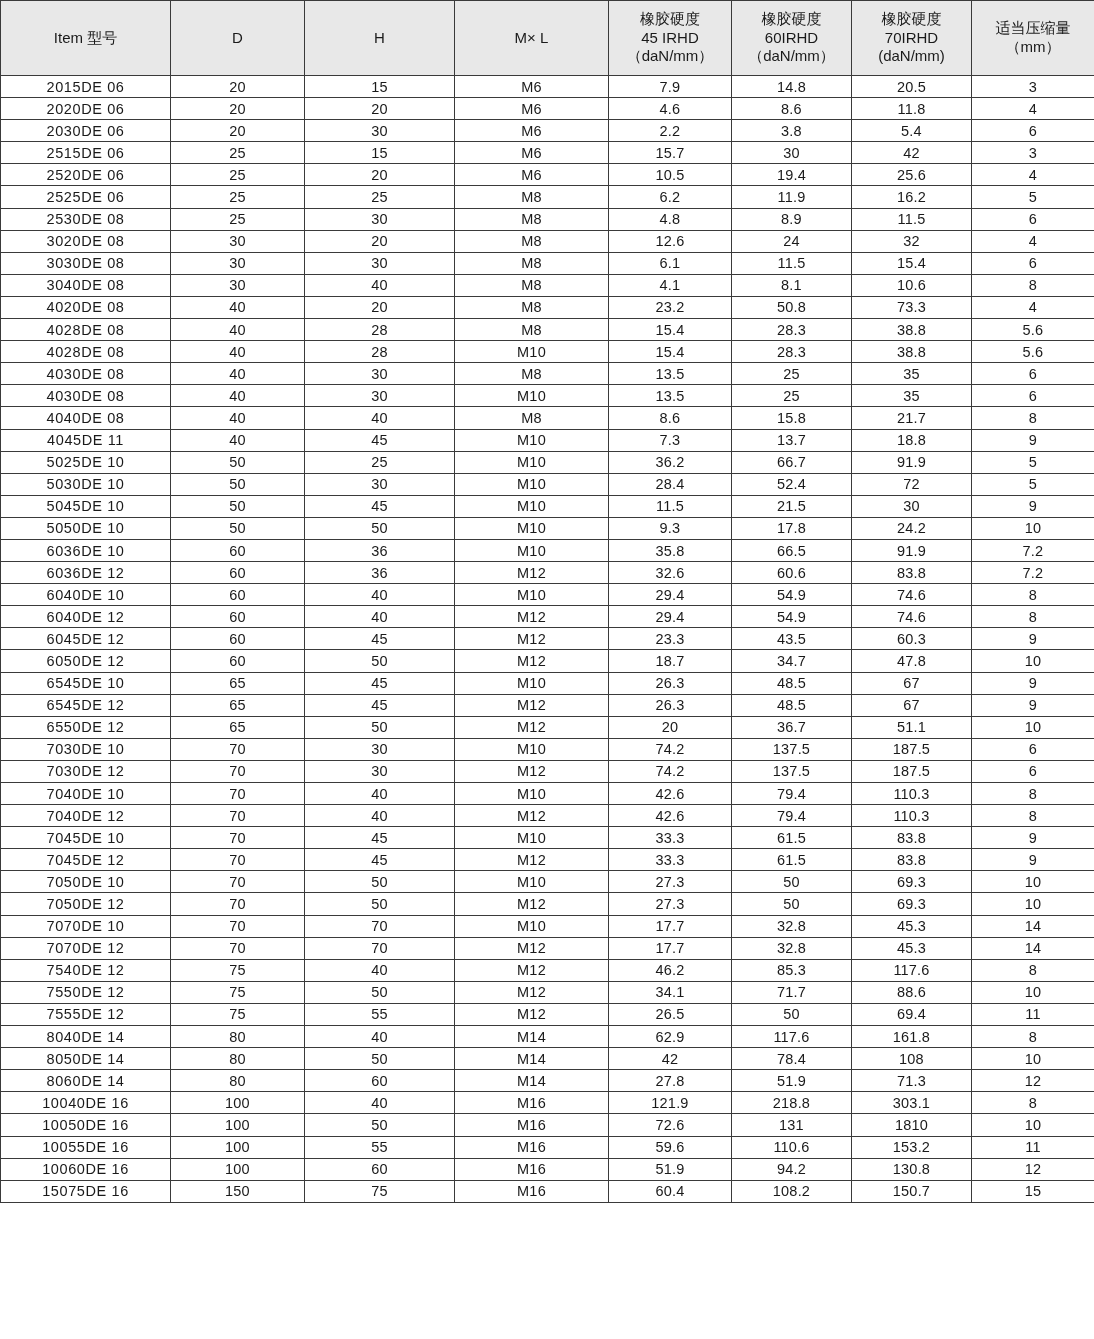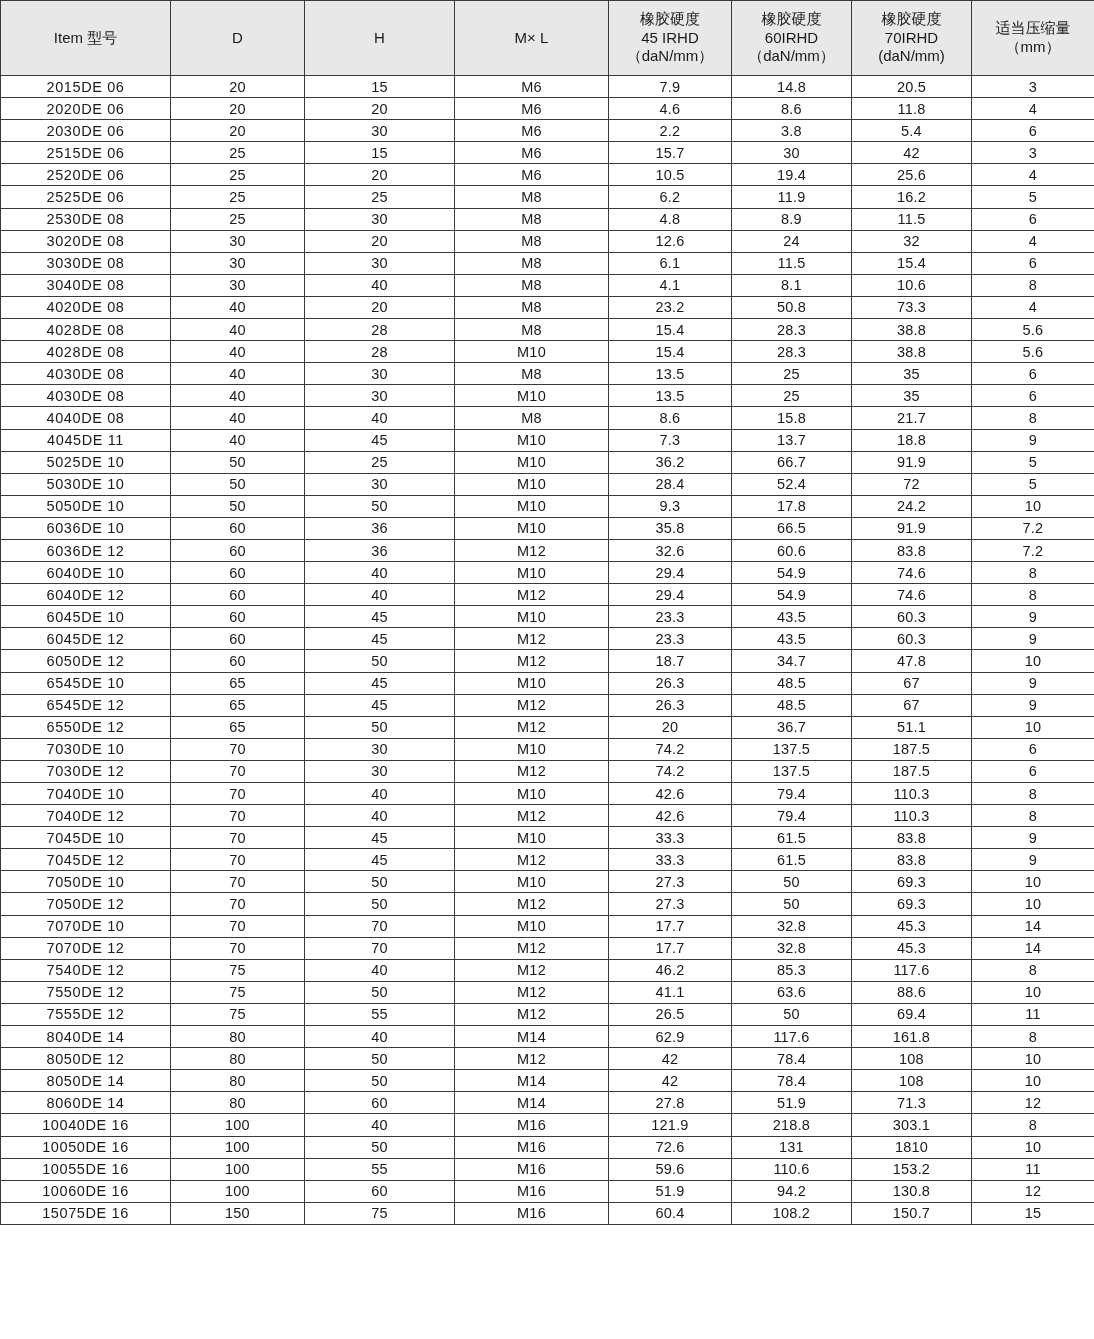--- a/index.html
+++ b/index.html
@@ -295,6 +295,16 @@
         <td>5</td>
       </tr>
       <tr>
+        <td class="item">5045DE 10</td>
+        <td>50</td>
+        <td>45</td>
+        <td>M10</td>
+        <td>11.5</td>
+        <td>21.5</td>
+        <td>30</td>
+        <td>9</td>
+      </tr>
+      <tr>
         <td class="item">5050DE 10</td>
         <td>50</td>
         <td>50</td>

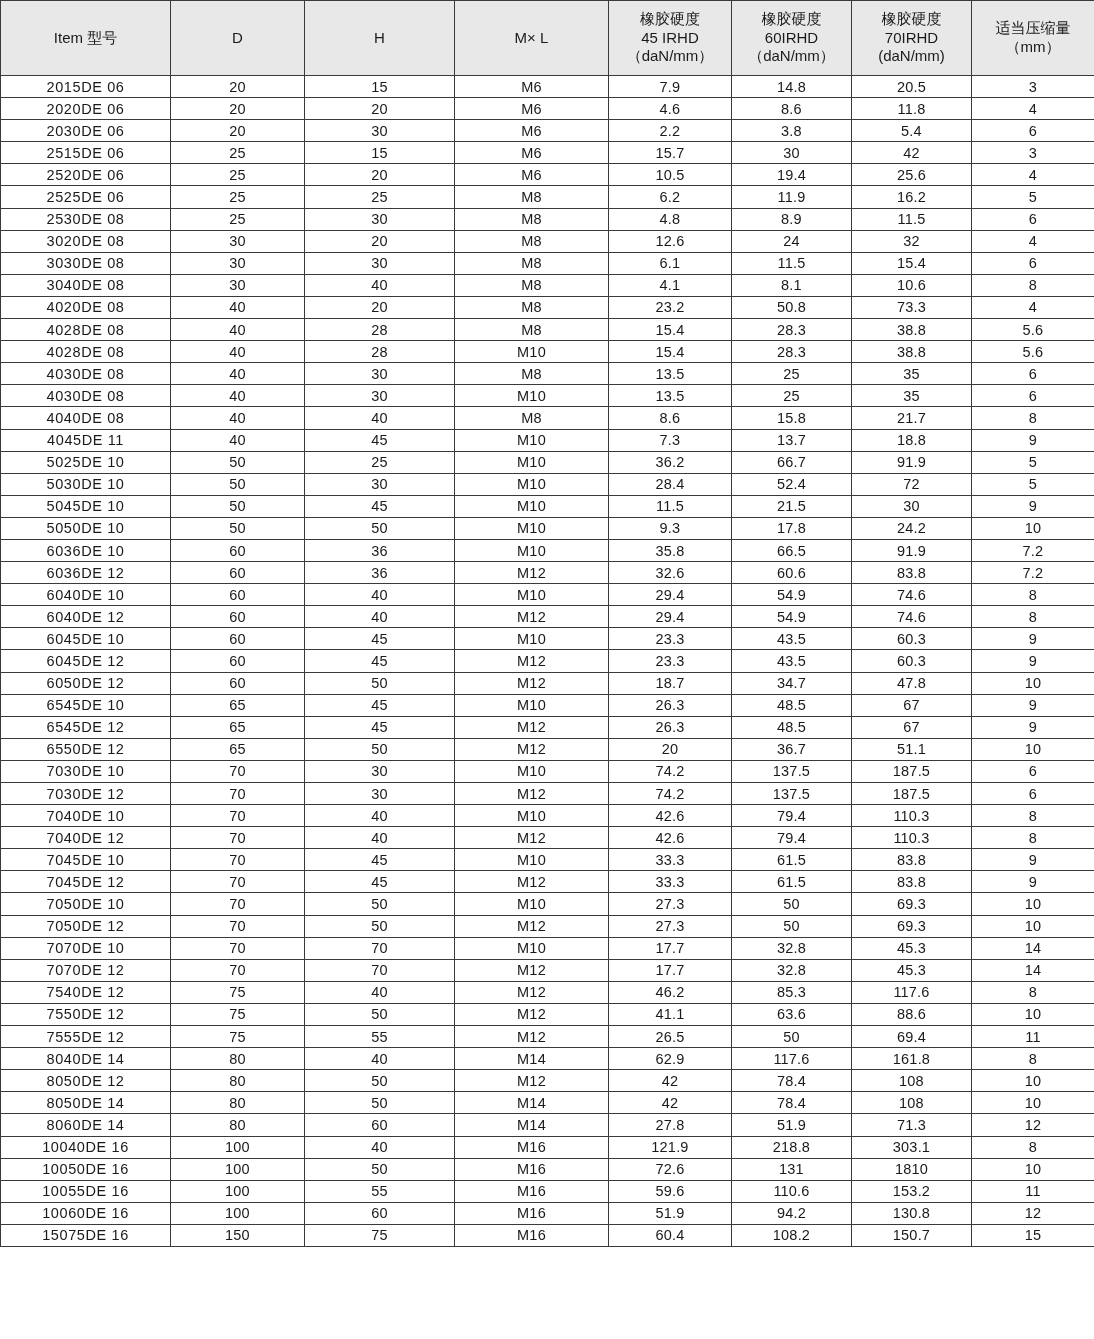--- a/index.html
+++ b/index.html
@@ -355,16 +355,6 @@
         <td>8</td>
       </tr>
       <tr>
-        <td class="item">6045DE 10</td>
-        <td>60</td>
-        <td>45</td>
-        <td>M10</td>
-        <td>23.3</td>
-        <td>43.5</td>
-        <td>60.3</td>
-        <td>9</td>
-      </tr>
-      <tr>
         <td class="item">6045DE 12</td>
         <td>60</td>
         <td>45</td>

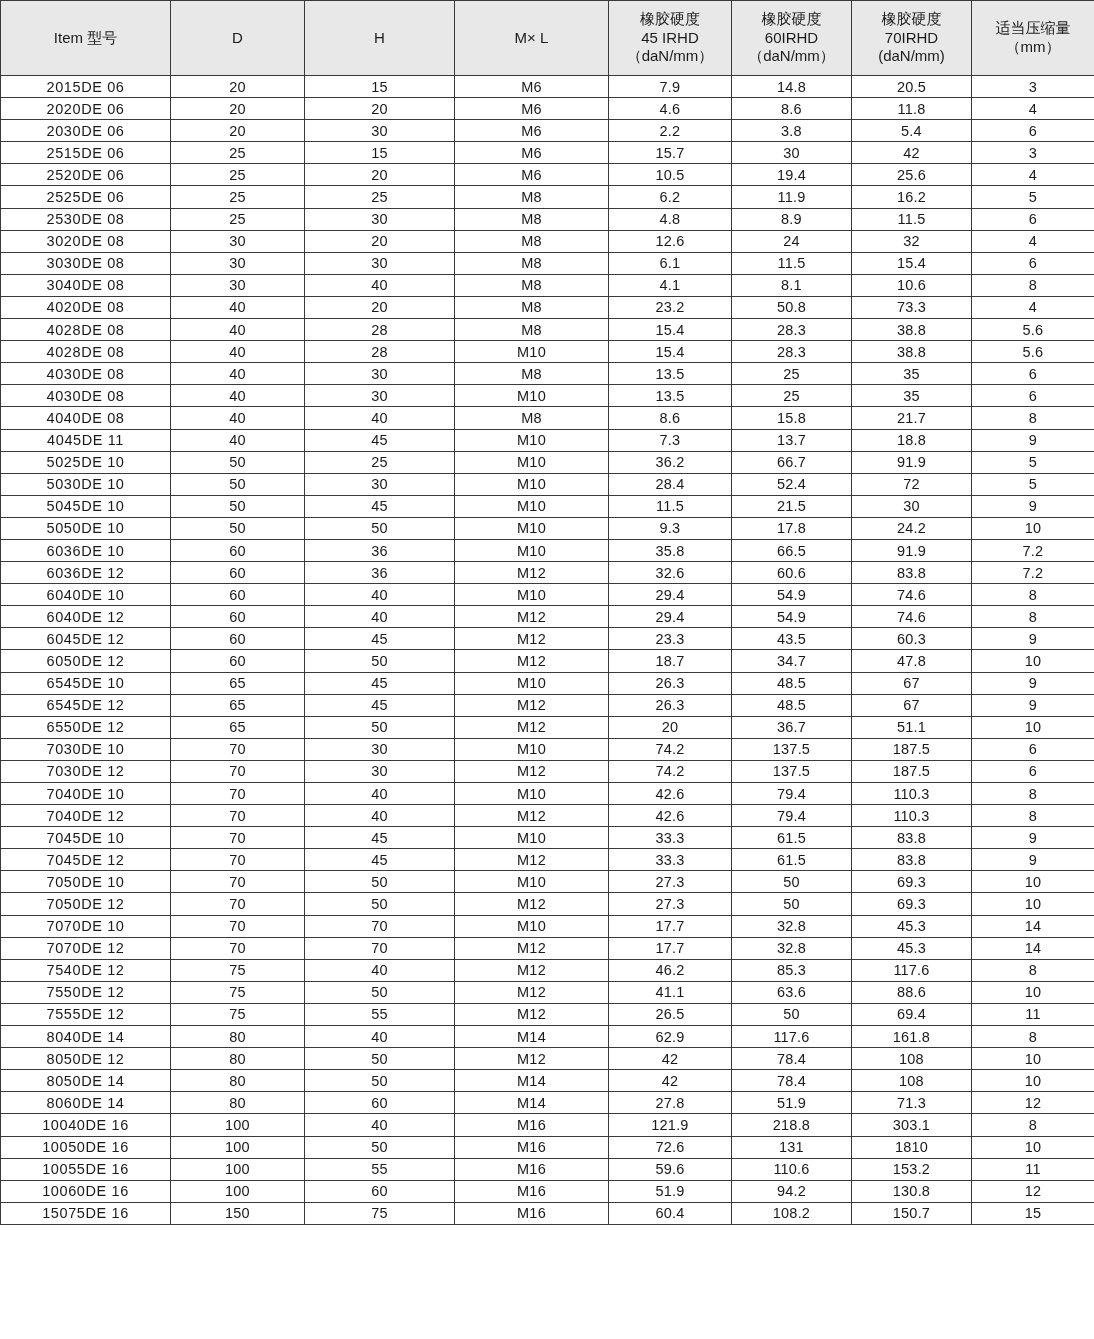--- a/index.html
+++ b/index.html
@@ -519,7 +519,7 @@
         <td>75</td>
         <td>50</td>
         <td>M12</td>
-        <td>41.1</td>
+        <td>34.1</td>
         <td>63.6</td>
         <td>88.6</td>
         <td>10</td>

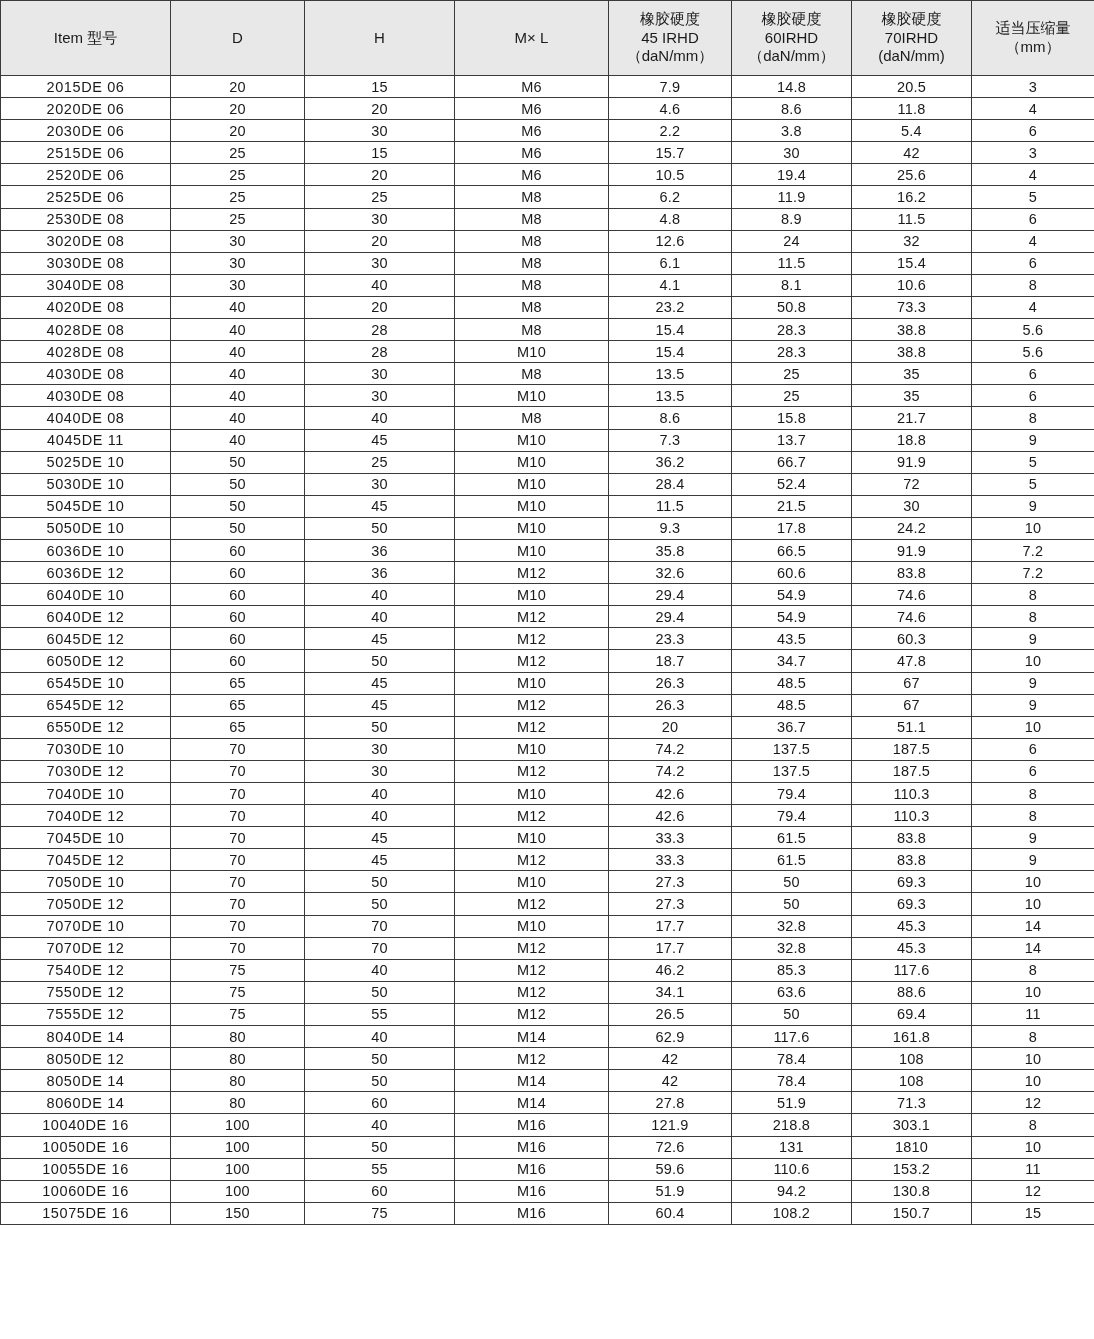--- a/index.html
+++ b/index.html
@@ -520,7 +520,7 @@
         <td>50</td>
         <td>M12</td>
         <td>34.1</td>
-        <td>63.6</td>
+        <td>71.7</td>
         <td>88.6</td>
         <td>10</td>
       </tr>

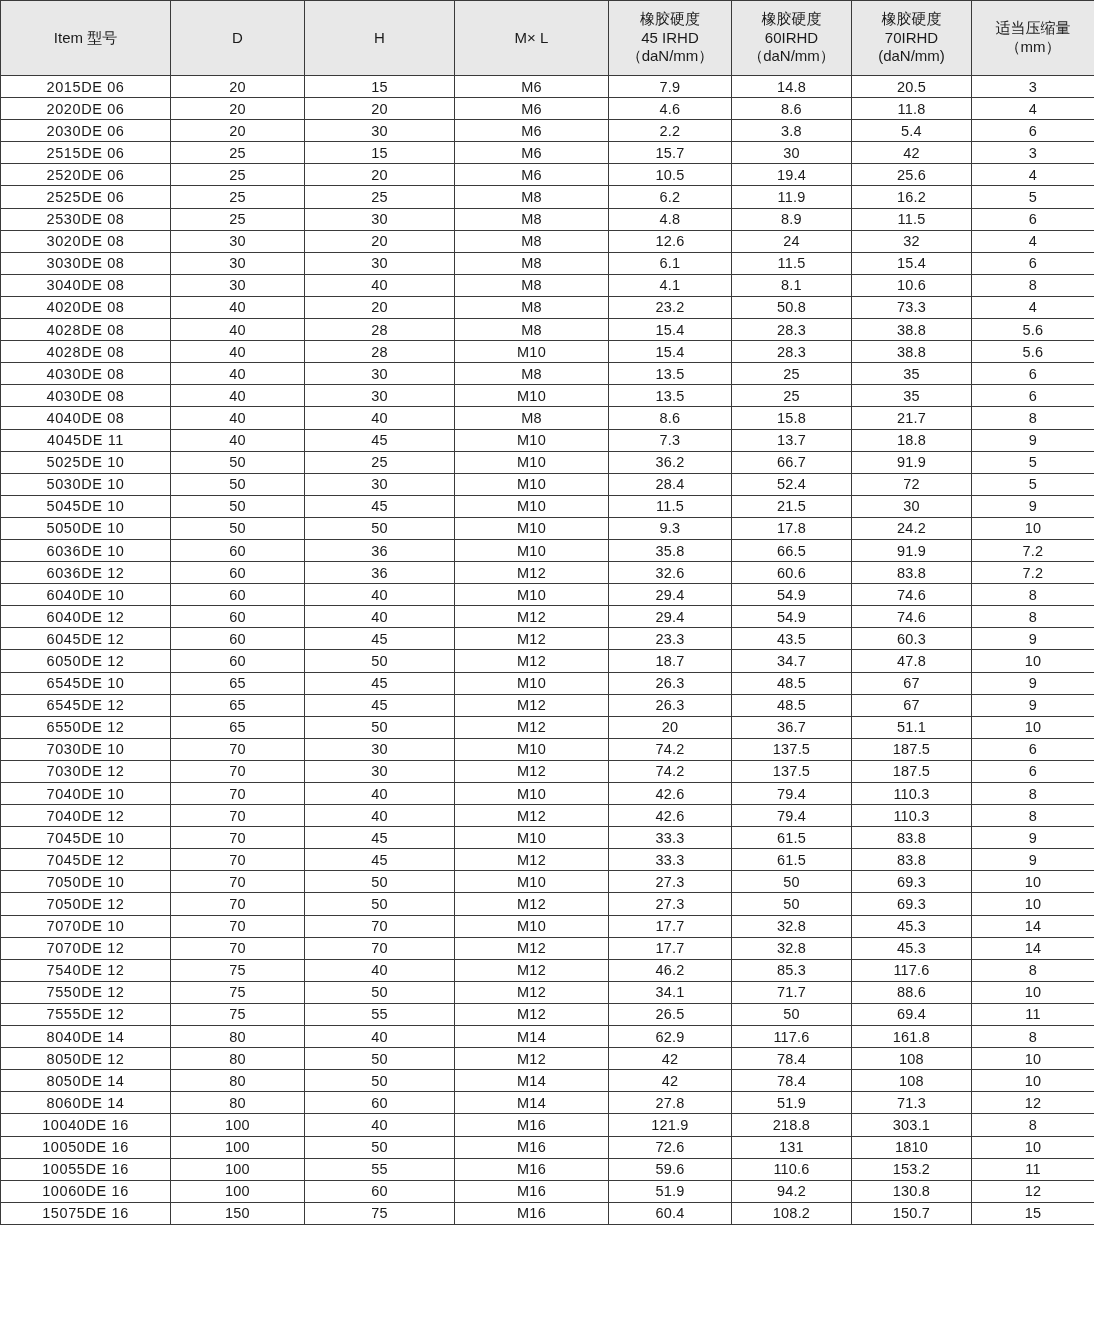--- a/index.html
+++ b/index.html
@@ -545,16 +545,6 @@
         <td>8</td>
       </tr>
       <tr>
-        <td class="item">8050DE 12</td>
-        <td>80</td>
-        <td>50</td>
-        <td>M12</td>
-        <td>42</td>
-        <td>78.4</td>
-        <td>108</td>
-        <td>10</td>
-      </tr>
-      <tr>
         <td class="item">8050DE 14</td>
         <td>80</td>
         <td>50</td>

